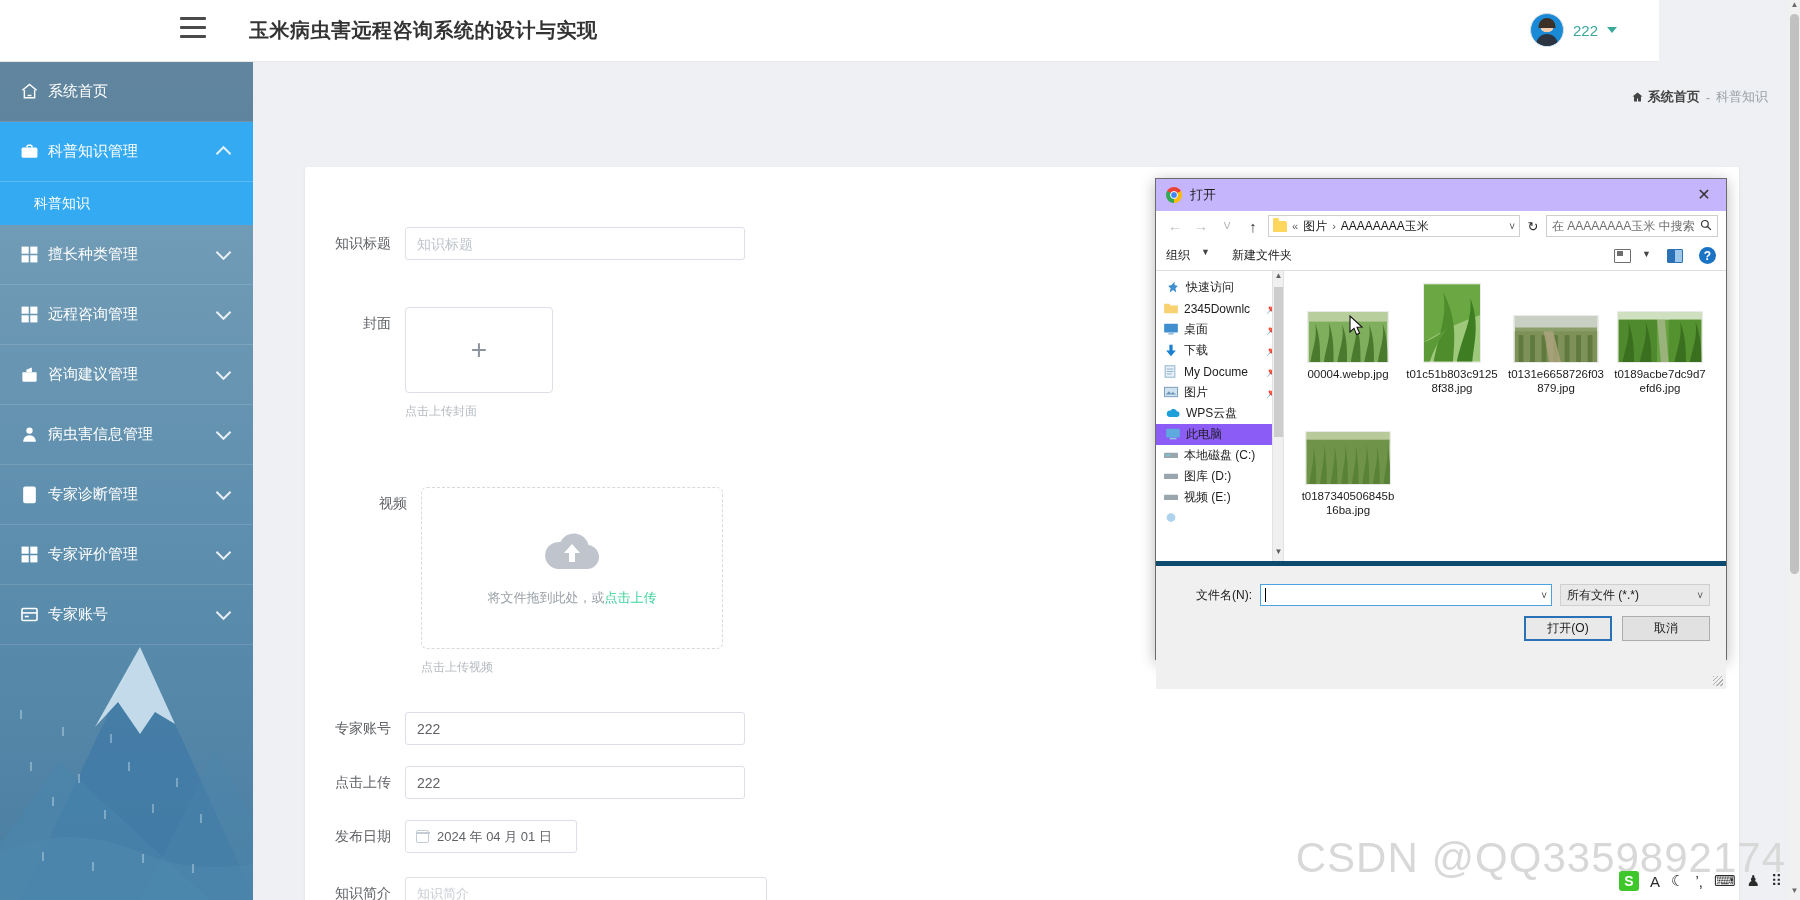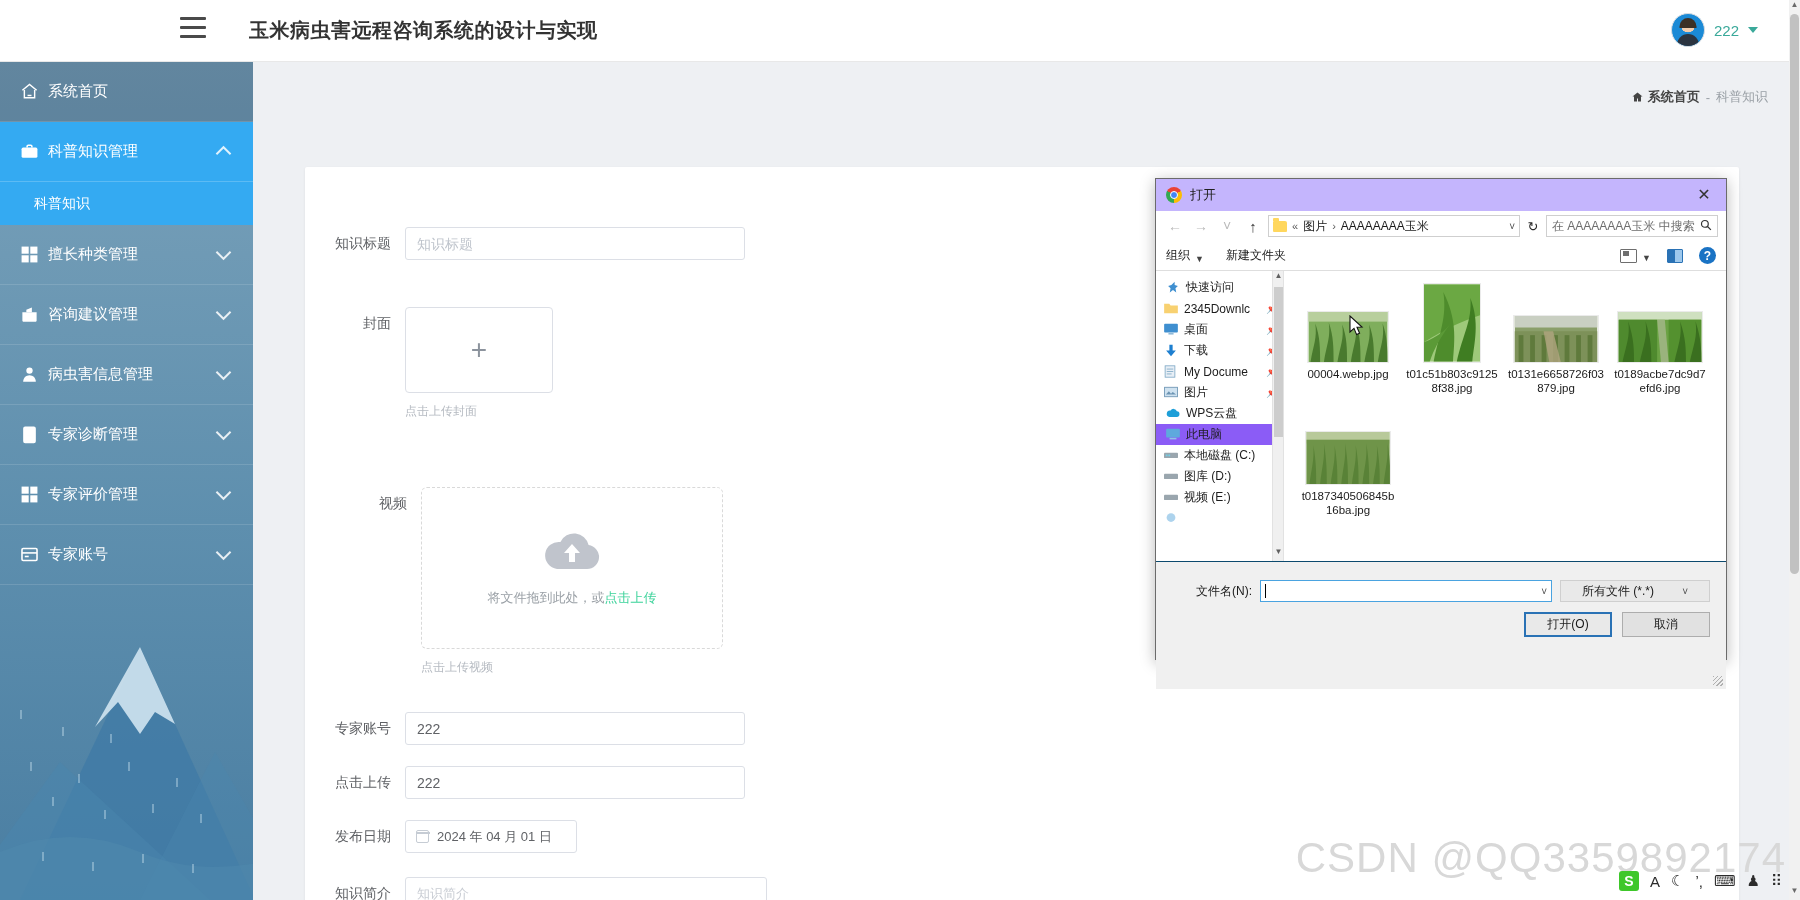--- a/index.html
+++ b/index.html
@@ -14,7 +14,7 @@
 
   
   .topbar {
-    position: absolute; left: 0; top: 0; width: 1800px; height: 62px;
+    position: absolute; left: 0; top: 0; width: 1659px; height: 62px;
     background: #fff; border-bottom: 1px solid #e8e8e8; z-index: 30;
   }
   .hamburger {

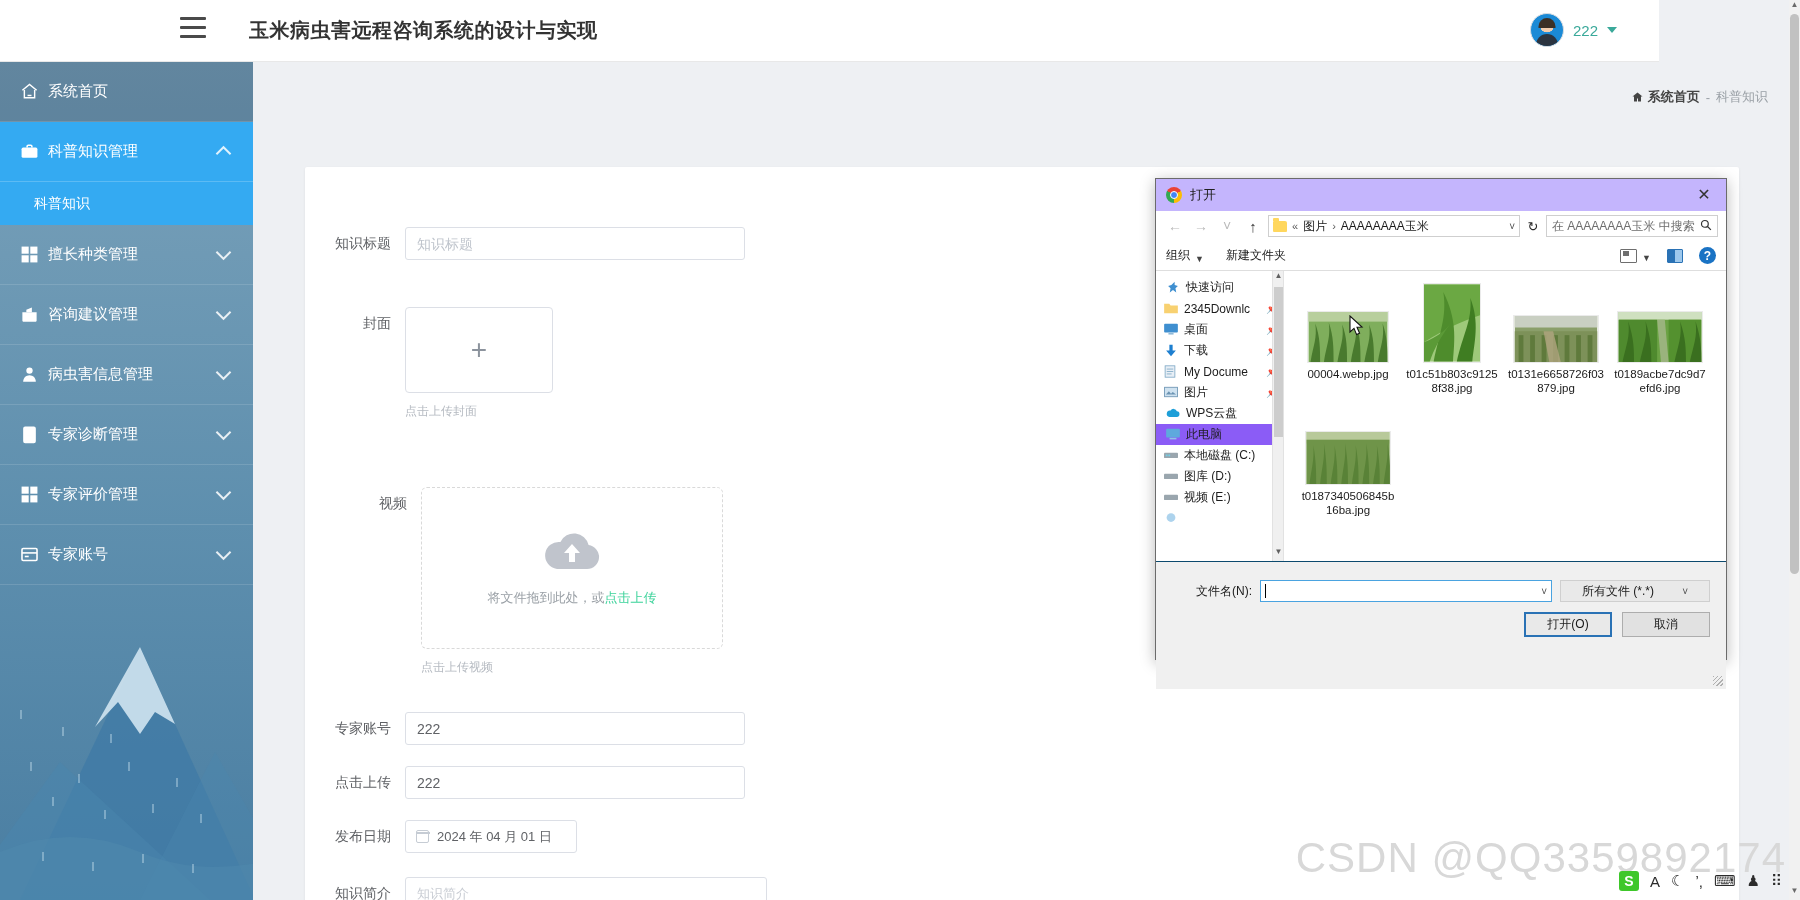--- a/index.html
+++ b/index.html
@@ -188,7 +188,7 @@
     height: 30px; background: #fff; border-bottom: 1px solid #dedede;
     display: flex; align-items: center; padding: 0 10px; font-size: 12px; color: #1a1a1a; gap: 22px;
   }
-  .tb-item { cursor: pointer; display:flex; align-items:flex-end; gap:5px; }
+  .tb-item { cursor: pointer; display:flex; align-items:flex-start; gap:11px; }
   .tb-caret { font-size:9px; color:#444; }
   .tb-right { margin-left: auto; display: flex; align-items: center; gap: 16px; }
   .view-ic { width:17px;height:14px;border:1.5px solid #6e6e6e;border-radius:1px;position:relative;}

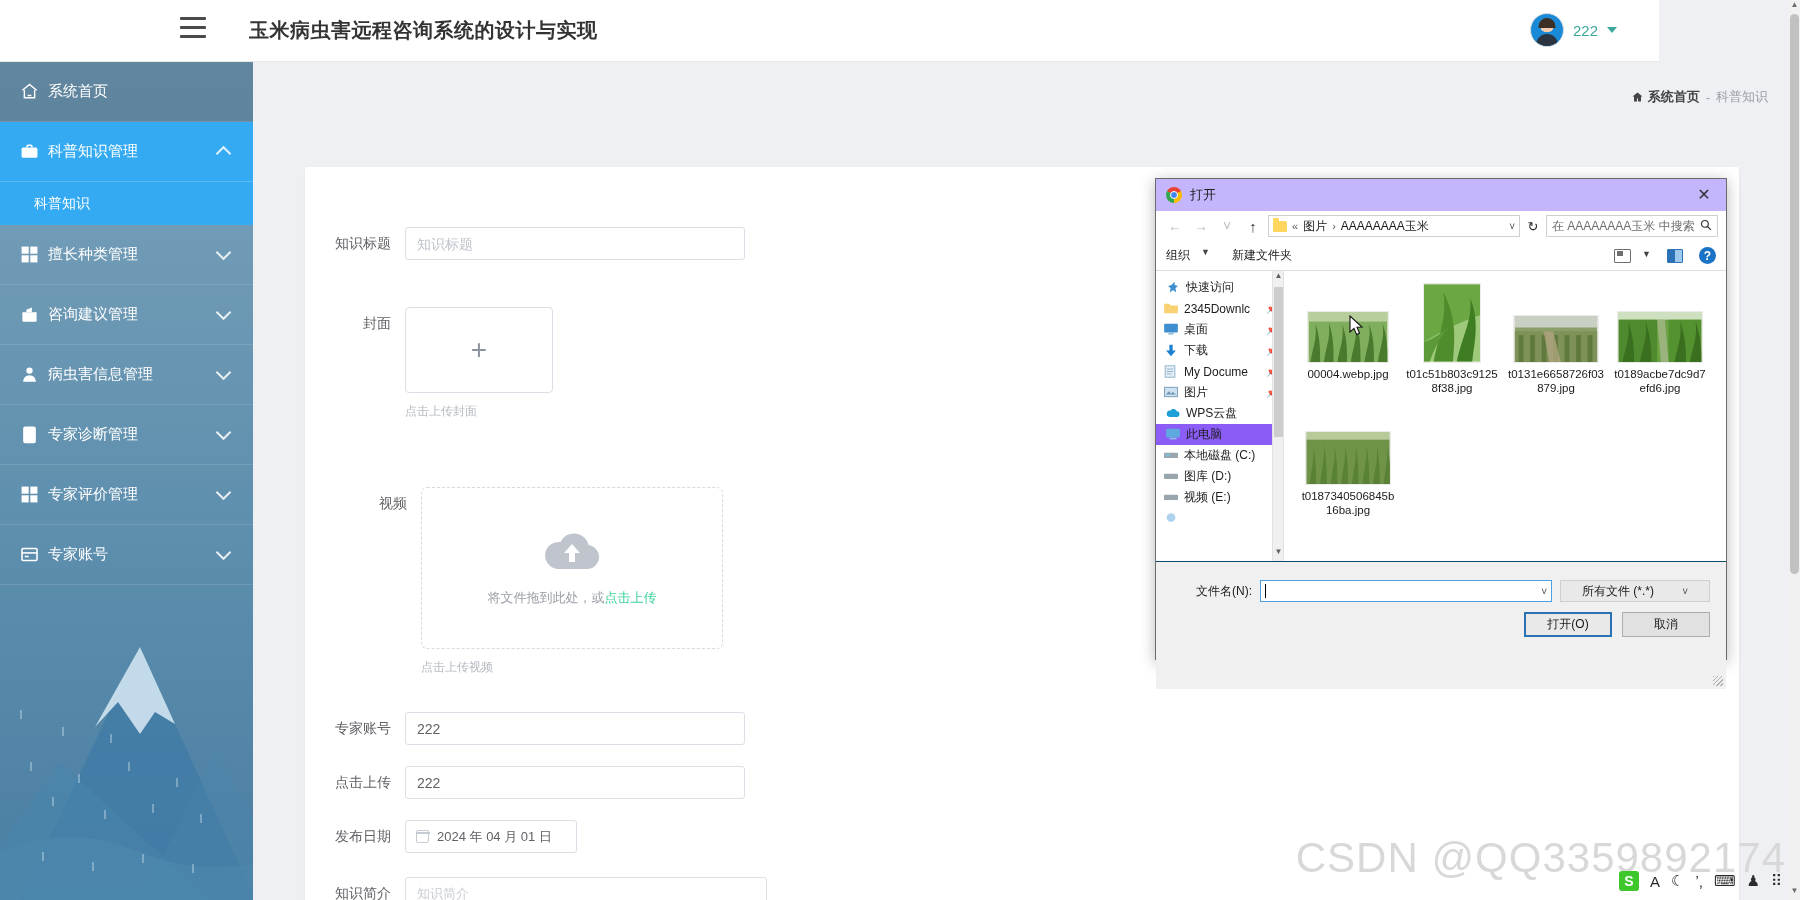--- a/index.html
+++ b/index.html
@@ -360,6 +360,18 @@
         <span class="chev"></span>
       </div>
 
+      <div class="menu-item">
+        <span class="mi-icon">
+          <svg class="ic-grid" viewBox="0 0 24 24" fill="#fff">
+            <rect x="2" y="2" width="9" height="9"></rect>
+              <rect x="13" y="2" width="9" height="9"></rect>
+            <rect x="2" y="13" width="9" height="9"></rect>
+              <rect x="13" y="13" width="9" height="9"></rect>
+          </svg>
+        </span>
+        <span class="mi-label">远程咨询管理</span>
+        <span class="chev"></span>
+      </div>
 
       <div class="menu-item">
         <span class="mi-icon">

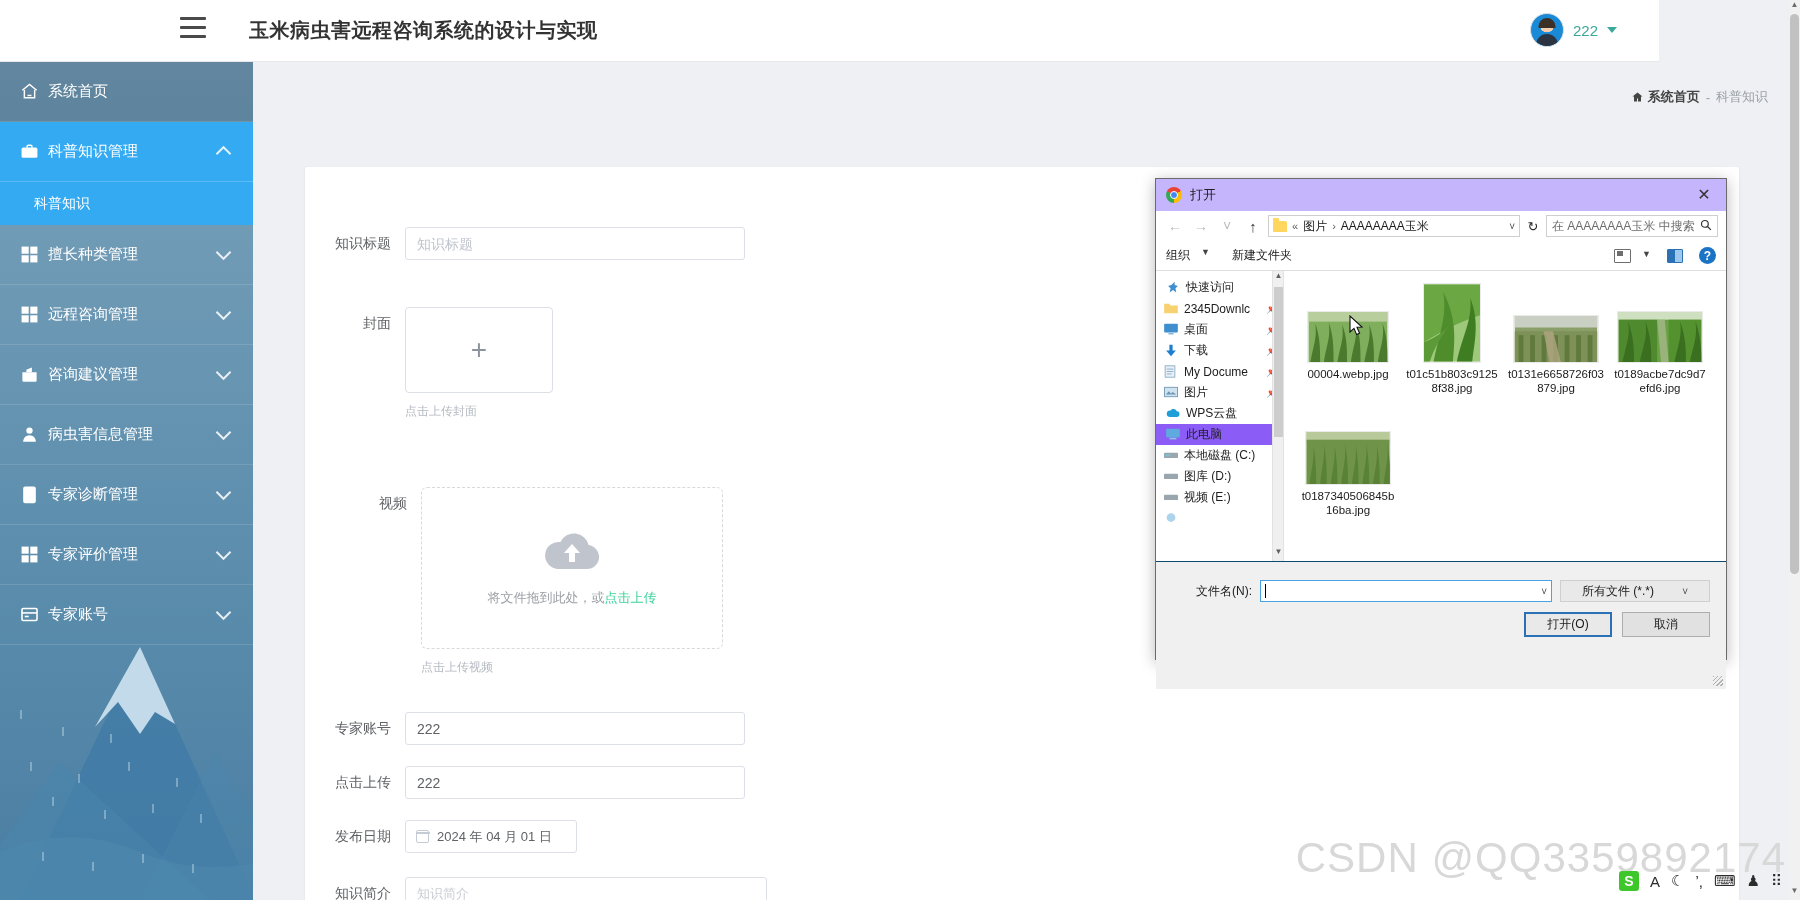--- a/index.html
+++ b/index.html
@@ -222,7 +222,7 @@
   .thumb-wrap { height: 80px; display:flex; align-items:flex-end; justify-content:center; }
   .thumb-img { display:block; border: 1px solid rgba(0,0,0,0.08); }
   .file-label { font-size: 11.5px; color: #1b1b1b; text-align: center; line-height: 14px; width: 96px; word-break: break-all; margin-top: 4px;}
-  .fd-footer { background: #f0f0f0; height: 128px; position: relative; border-top:1px solid #0c4a6e;}
+  .fd-footer { background: #f0f0f0; height: 128px; position: relative; border-top:5px solid #0c4a6e;}
   .fn-row { position:absolute; left: 0; right: 16px; top: 18px; display: flex; align-items: center; justify-content: flex-end; gap: 8px; }
   .fn-label { font-size: 12px; color: #1a1a1a; }
   .fn-input {

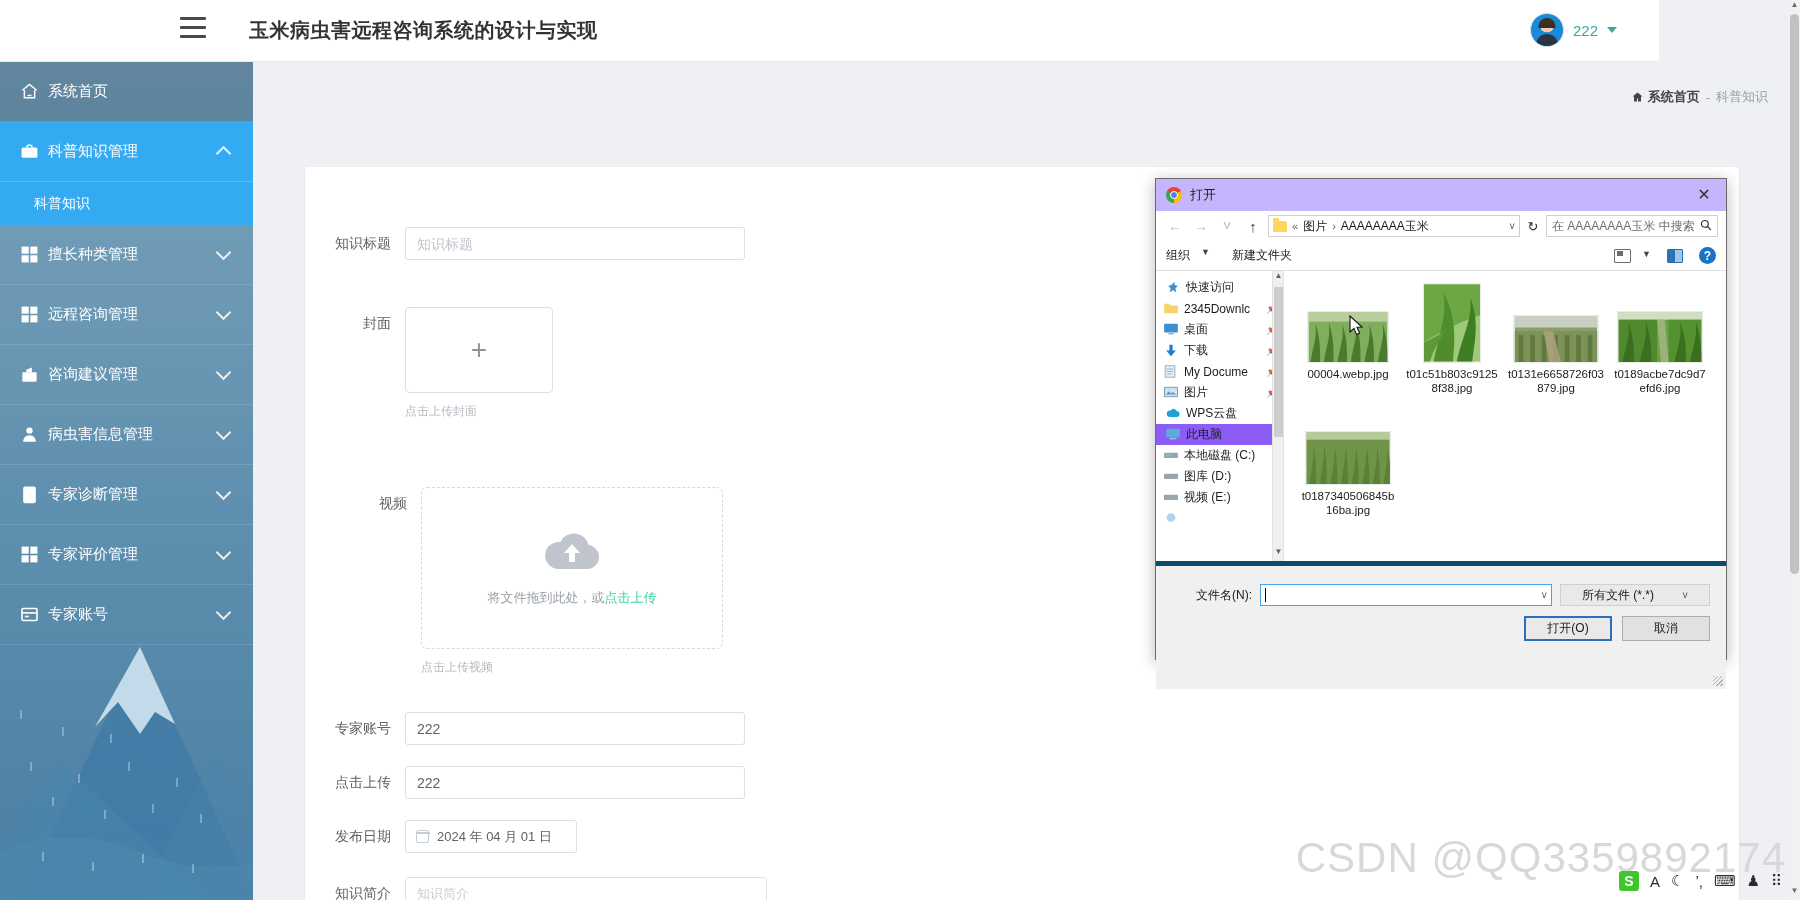--- a/index.html
+++ b/index.html
@@ -233,7 +233,7 @@
   .fn-dd-caret { margin-left:auto; font-size:10px; color:#4a4a4a;}
   .fn-type {
     width: 150px; height: 22px; border: 1px solid #cfcfcf; background: #e9e9e9;
-    display: flex; align-items: center; padding: 0 21px; font-size: 12px; color: #1a1a1a; text-align: right;
+    display: flex; align-items: center; padding: 0 6px; font-size: 12px; color: #1a1a1a; text-align: right;
   }
   .btn-row { position: absolute; right: 16px; top: 50px; display: flex; gap: 10px; }
   .dlg-btn {

